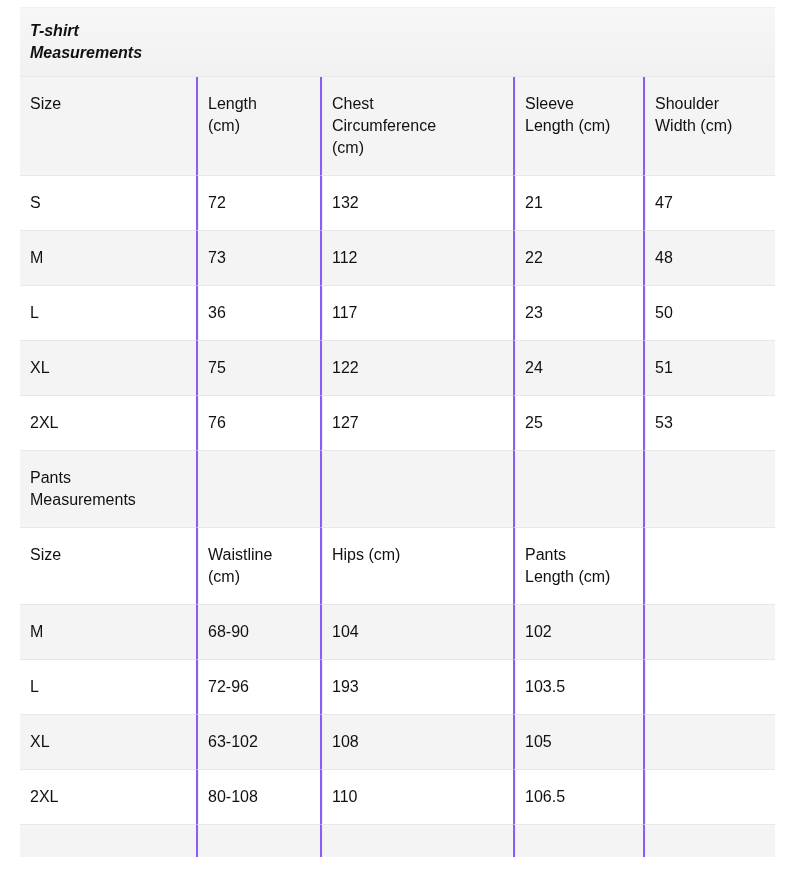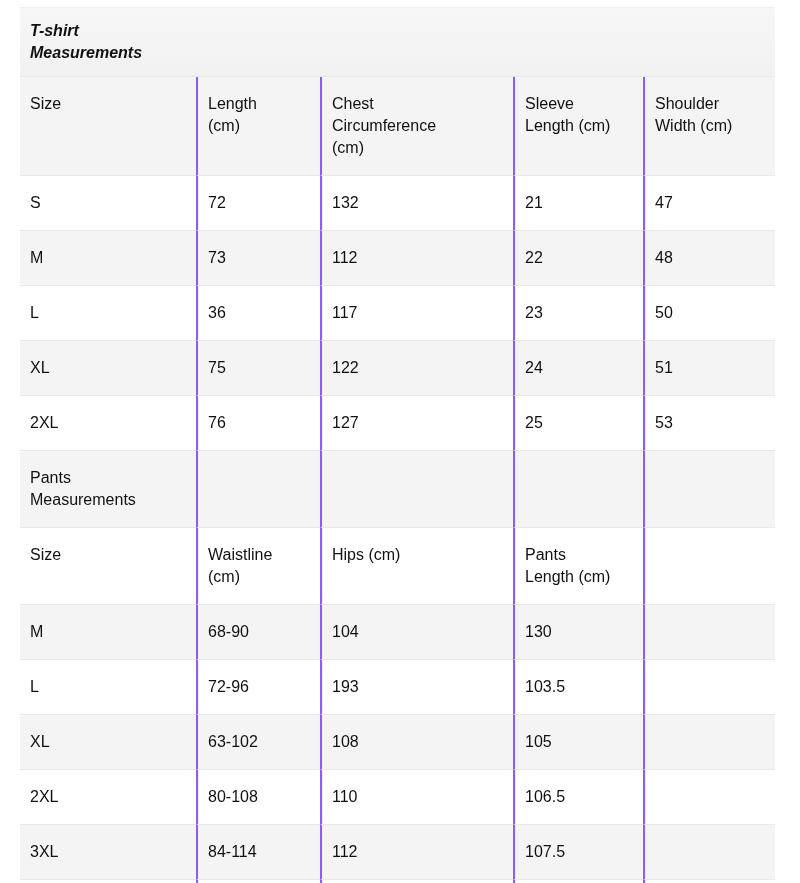--- a/index.html
+++ b/index.html
@@ -147,7 +147,7 @@
           <td class="cell">M</td>
           <td class="cell">68-90</td>
           <td class="cell">104</td>
-          <td class="cell">130</td>
+          <td class="cell">102</td>
           <td class="cell"></td>
         </tr>
         <tr>

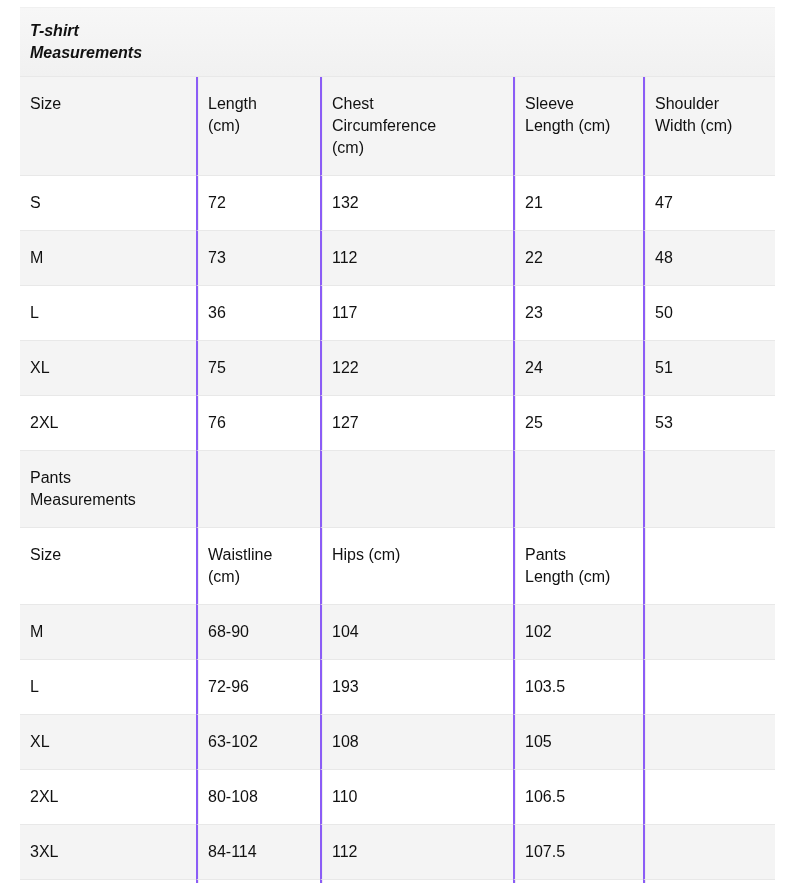--- a/index.html
+++ b/index.html
@@ -171,13 +171,6 @@
           <td class="cell">106.5</td>
           <td class="cell"></td>
         </tr>
-        <tr>
-          <td class="cell">3XL</td>
-          <td class="cell">84-114</td>
-          <td class="cell">112</td>
-          <td class="cell">107.5</td>
-          <td class="cell"></td>
-        </tr>
         <tr class="partial-row">
           <td class="cell"></td>
           <td class="cell"></td>

